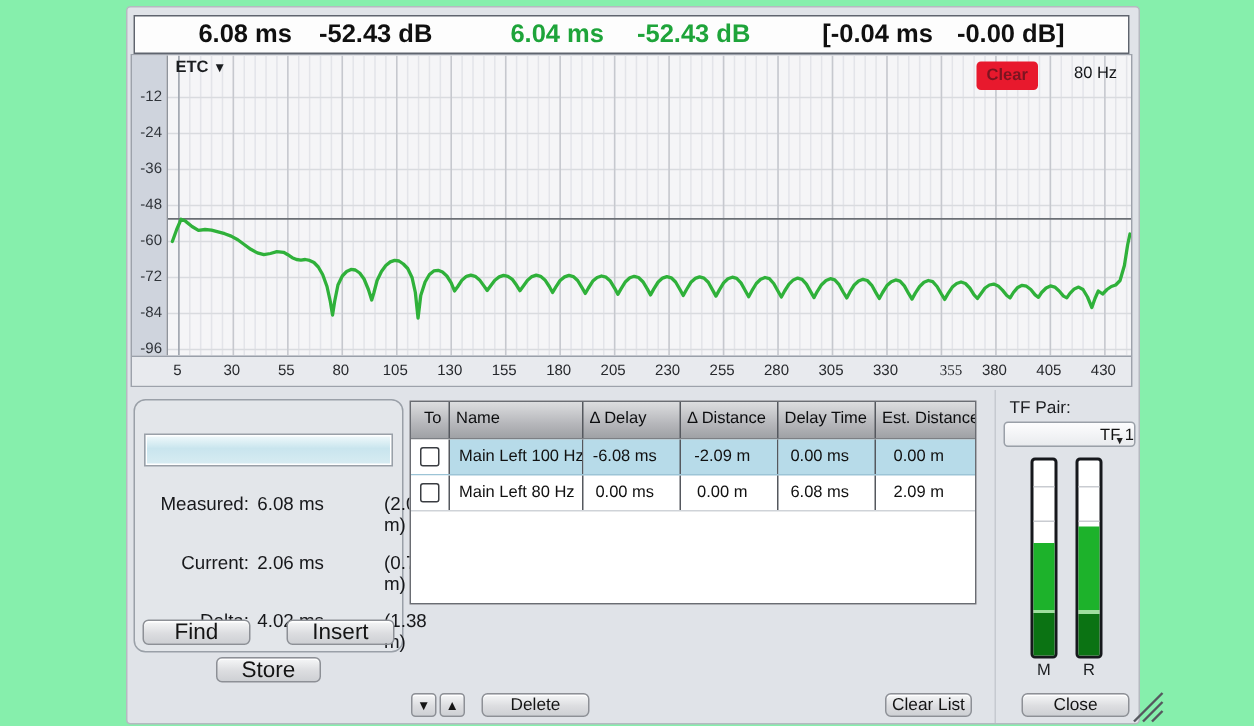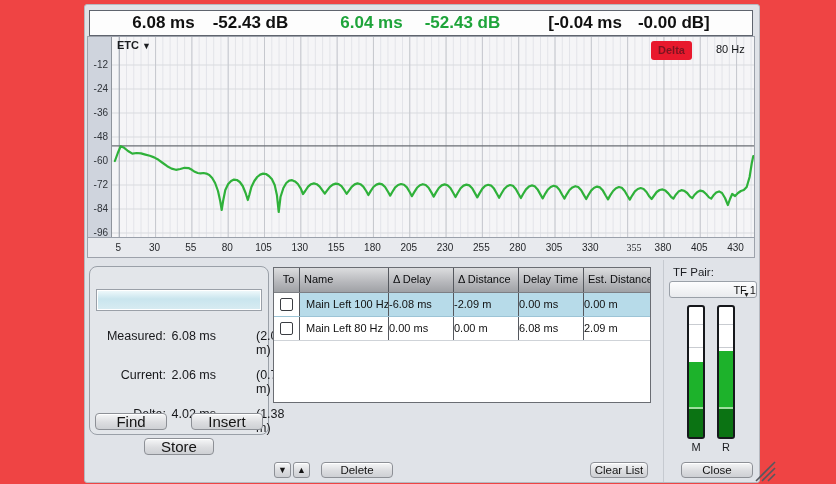--- a/index.html
+++ b/index.html
@@ -3,7 +3,7 @@
 <meta charset="utf-8">
 <style>
   html,body{margin:0;padding:0;background:#ffffff;font-family:"Liberation Sans",sans-serif;}
-  .page{position:relative;width:836px;height:484px;background:#ef4444;overflow:hidden;}
+  .page{position:relative;width:836px;height:484px;background:#86efac;overflow:hidden;}
   .window{position:absolute;left:84px;top:4px;width:674px;height:477px;background:#e0e3e8;
           border:1px solid #b5b9c0;border-radius:3px;}
   

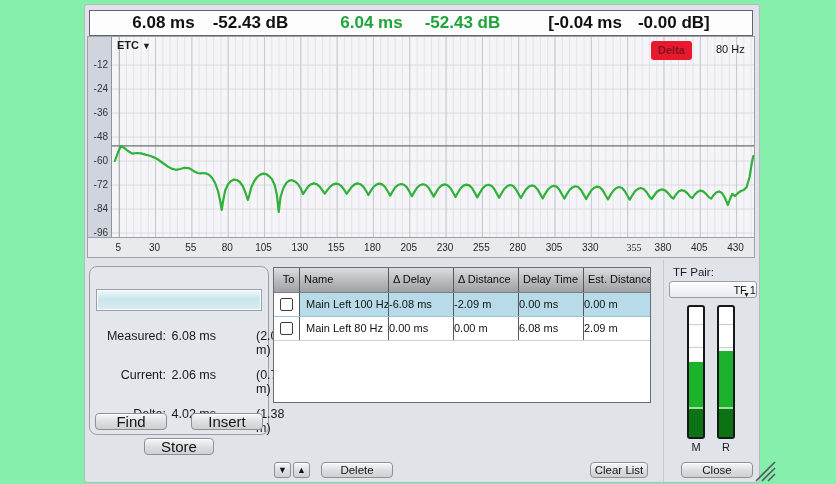--- a/index.html
+++ b/index.html
@@ -226,7 +226,7 @@
         <div class="etc-label">
           <span>ETC</span><span class="tri">▼</span>
         </div>
-        <div class="filter-btn">Delta</div>
+        <div class="filter-btn">Clear</div>
         <div class="freq-label">80 Hz</div>
       </div>
       <div class="xaxis" id="xaxis">

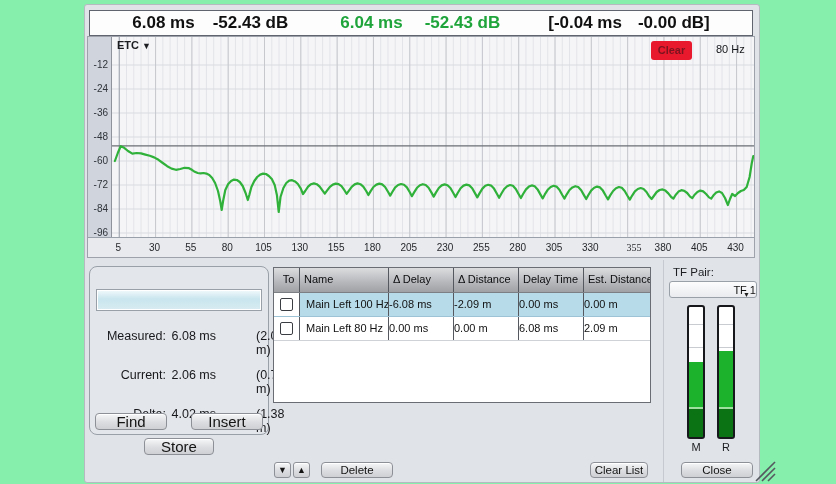--- a/index.html
+++ b/index.html
@@ -58,7 +58,7 @@
   .brow.sel .cell.hl{background:#b7dbe9;}
   .brow.sel{border-bottom:1px solid #9cc4d6;}
   .cell.name{padding-left:6px;}
-  .cell.num{text-align:left;padding-right:9px;}
+  .cell.num{text-align:center;padding-right:9px;}
   .cell.cb{display:flex;align-items:center;justify-content:center;background:#fff;}
   .checkbox{width:11px;height:11px;background:#fff;border:1.5px solid #3a3d42;border-radius:2px;display:inline-block;}
   .filler{flex:1;}

